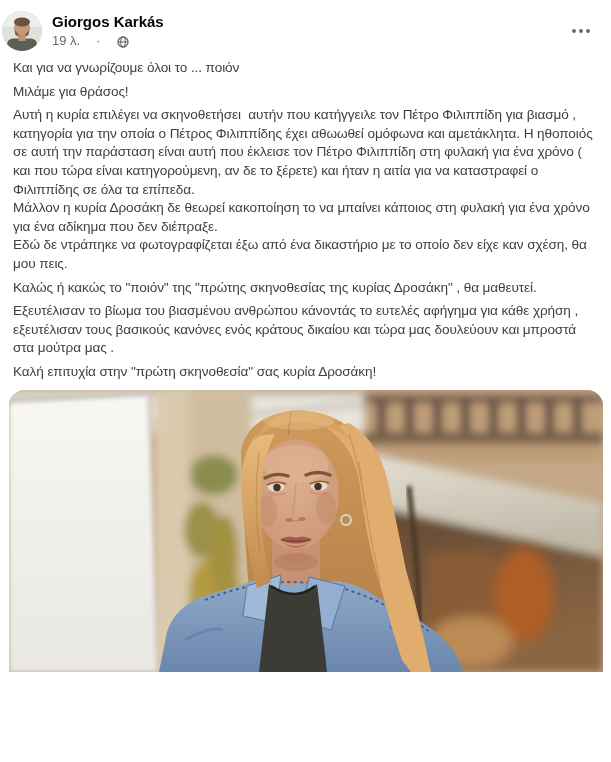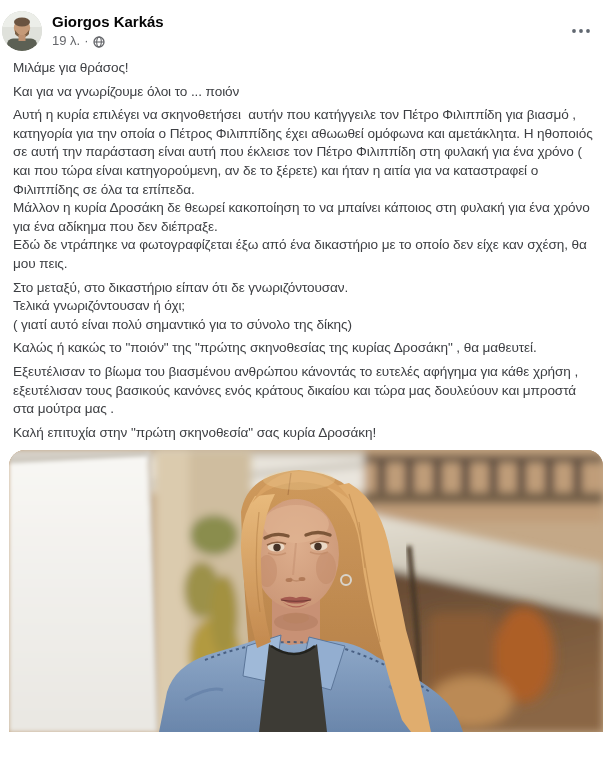--- a/index.html
+++ b/index.html
@@ -16,7 +16,7 @@
   .avatar svg{display:block;}
   .header-meta{margin-left:10px;flex:1;padding-top:1px;}
   .author{font-size:15px;font-weight:bold;color:#050505;line-height:19px;cursor:pointer;}
-  .meta-row{display:flex;align-items:center;gap:4px;margin-top:2px;color:#65676b;font-size:13px;line-height:16px;}
+  .meta-row{display:flex;align-items:center;gap:16px;margin-top:2px;color:#65676b;font-size:13px;line-height:16px;}
   .timestamp{cursor:pointer;}
   .globe{display:inline-flex;align-items:center;margin-top:1px;}
   .menu-btn{width:32px;height:32px;border-radius:50%;display:flex;align-items:center;justify-content:center;cursor:pointer;margin-top:2px;}

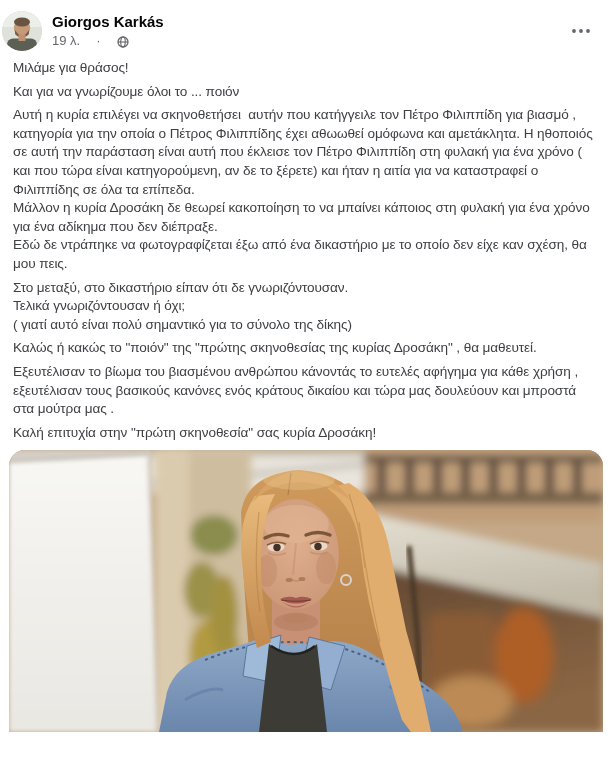--- a/index.html
+++ b/index.html
@@ -79,8 +79,8 @@
   </div>
 
   <div class="post-text">
+    <p>Και για να γνωρίζουμε όλοι το ... ποιόν</p>
     <p>Μιλάμε για θράσος!</p>
-    <p>Και για να γνωρίζουμε όλοι το ... ποιόν</p>
     <p>Αυτή η κυρία επιλέγει να σκηνοθετήσει  αυτήν που κατήγγειλε τον Πέτρο Φιλιππίδη για βιασμό , κατηγορία για την οποία ο Πέτρος Φιλιππίδης έχει αθωωθεί ομόφωνα και αμετάκλητα. Η ηθοποιός σε αυτή την παράσταση είναι αυτή που έκλεισε τον Πέτρο Φιλιππίδη στη φυλακή για ένα χρόνο ( και που τώρα είναι κατηγορούμενη, αν δε το ξέρετε) και ήταν η αιτία για να καταστραφεί ο Φιλιππίδης σε όλα τα επίπεδα.
 Μάλλον η κυρία Δροσάκη δε θεωρεί κακοποίηση το να μπαίνει κάποιος στη φυλακή για ένα χρόνο για ένα αδίκημα που δεν διέπραξε.
 Εδώ δε ντράπηκε να φωτογραφίζεται έξω από ένα δικαστήριο με το οποίο δεν είχε καν σχέση, θα μου πεις.</p>

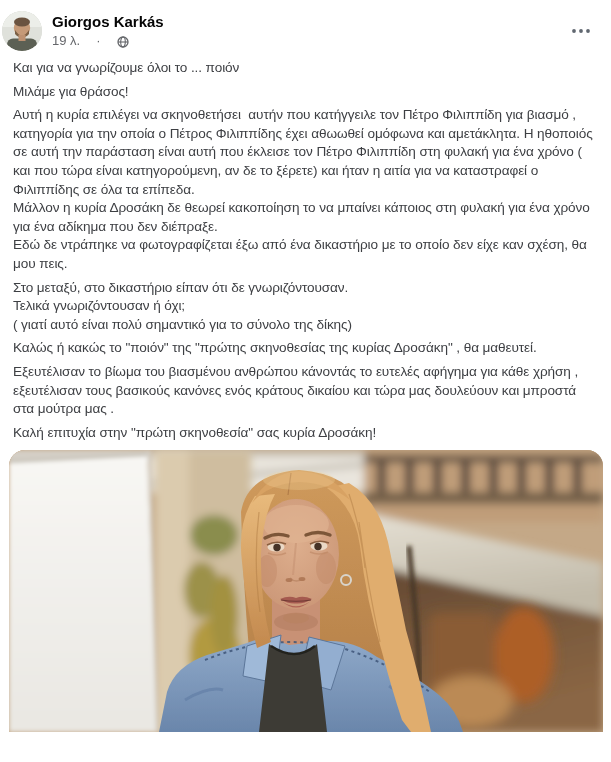--- a/index.html
+++ b/index.html
@@ -84,9 +84,6 @@
     <p>Αυτή η κυρία επιλέγει να σκηνοθετήσει  αυτήν που κατήγγειλε τον Πέτρο Φιλιππίδη για βιασμό , κατηγορία για την οποία ο Πέτρος Φιλιππίδης έχει αθωωθεί ομόφωνα και αμετάκλητα. Η ηθοποιός σε αυτή την παράσταση είναι αυτή που έκλεισε τον Πέτρο Φιλιππίδη στη φυλακή για ένα χρόνο ( και που τώρα είναι κατηγορούμενη, αν δε το ξέρετε) και ήταν η αιτία για να καταστραφεί ο Φιλιππίδης σε όλα τα επίπεδα.
 Μάλλον η κυρία Δροσάκη δε θεωρεί κακοποίηση το να μπαίνει κάποιος στη φυλακή για ένα χρόνο για ένα αδίκημα που δεν διέπραξε.
 Εδώ δε ντράπηκε να φωτογραφίζεται έξω από ένα δικαστήριο με το οποίο δεν είχε καν σχέση, θα μου πεις.</p>
-    <p>Στο μεταξύ, στο δικαστήριο είπαν ότι δε γνωριζόντουσαν.
-Τελικά γνωριζόντουσαν ή όχι;
-( γιατί αυτό είναι πολύ σημαντικό για το σύνολο της δίκης)</p>
     <p>Καλώς ή κακώς το "ποιόν" της "πρώτης σκηνοθεσίας της κυρίας Δροσάκη" , θα μαθευτεί.</p>
     <p>Εξευτέλισαν το βίωμα του βιασμένου ανθρώπου κάνοντάς το ευτελές αφήγημα για κάθε χρήση , εξευτέλισαν τους βασικούς κανόνες ενός κράτους δικαίου και τώρα μας δουλεύουν και μπροστά στα μούτρα μας .</p>
     <p>Καλή επιτυχία στην "πρώτη σκηνοθεσία" σας κυρία Δροσάκη!</p>

